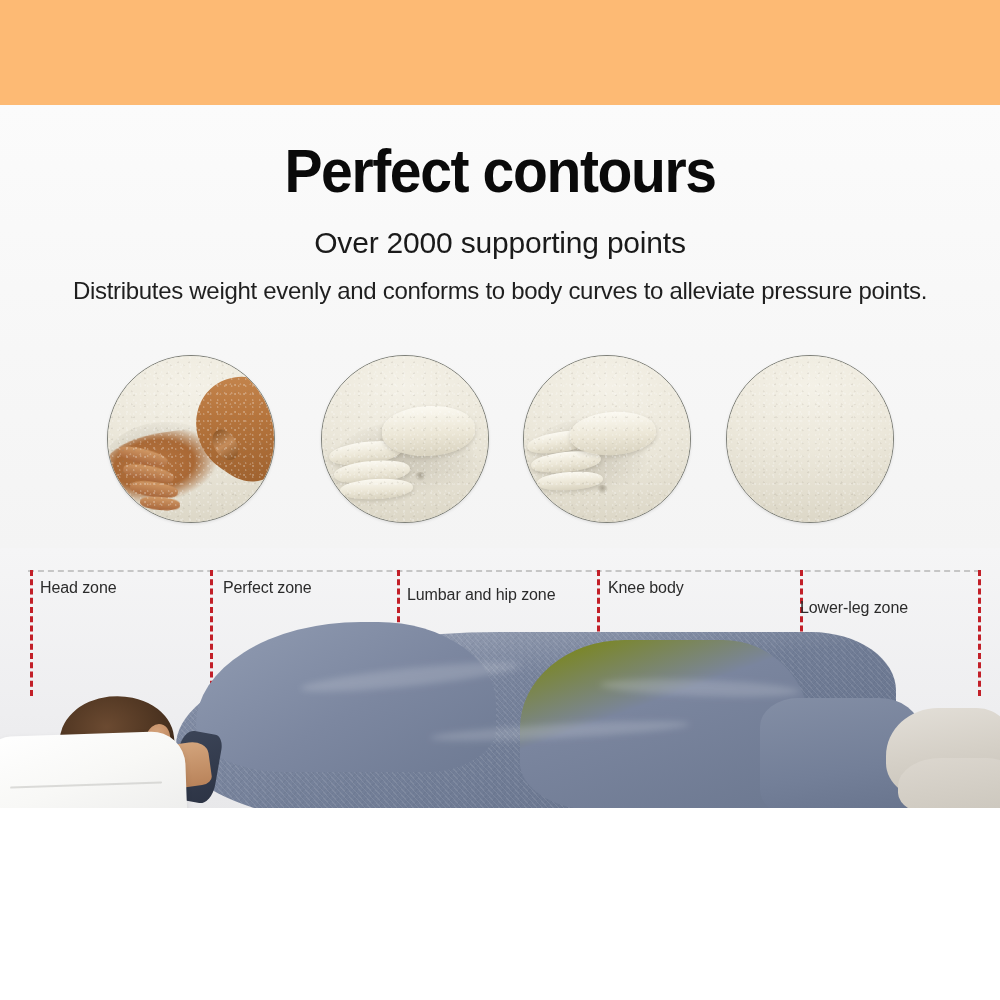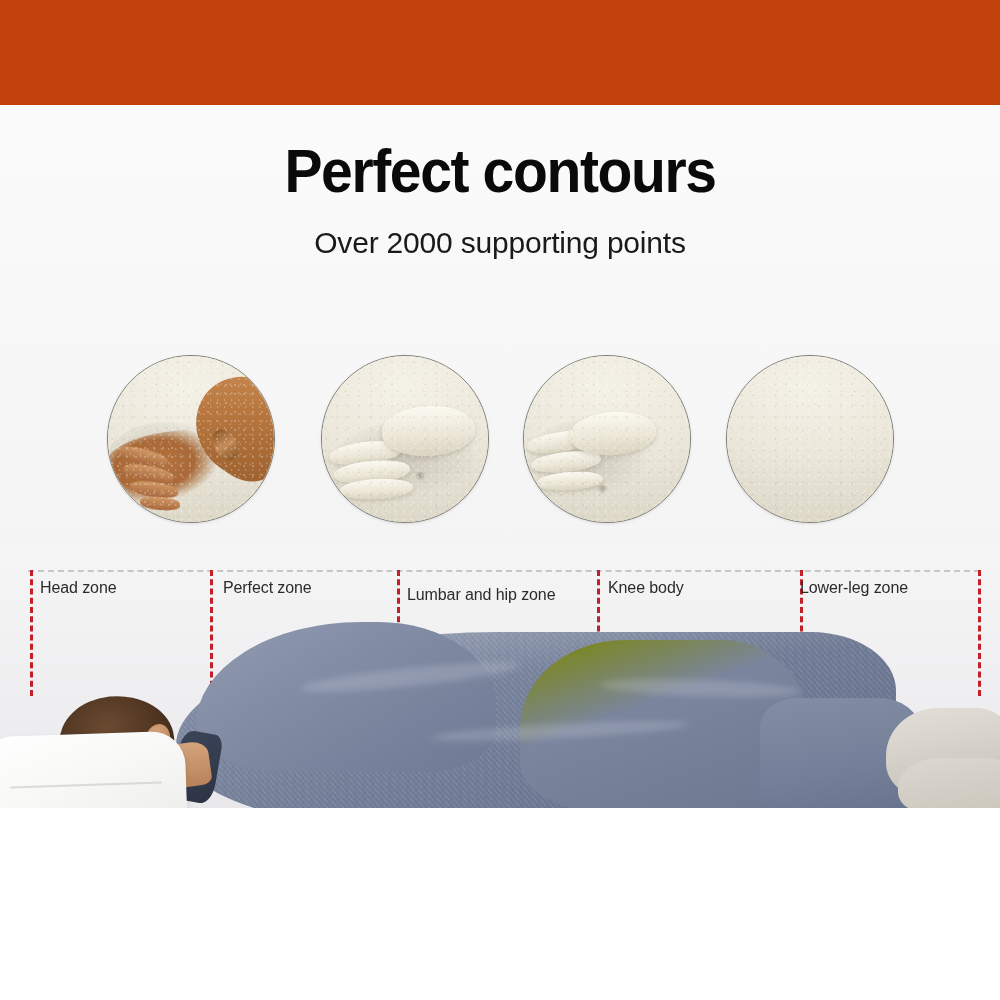--- a/index.html
+++ b/index.html
@@ -9,7 +9,7 @@
     font-family:"Liberation Sans", sans-serif;
     overflow:hidden;
   }
-  #page{position:relative;width:1000px;height:808px;background:#c2410c;overflow:hidden;text-decoration:underline;}
+  #page{position:relative;width:1000px;height:808px;background:#fdba74;overflow:hidden;text-decoration:underline;}
 
   
   .panel{

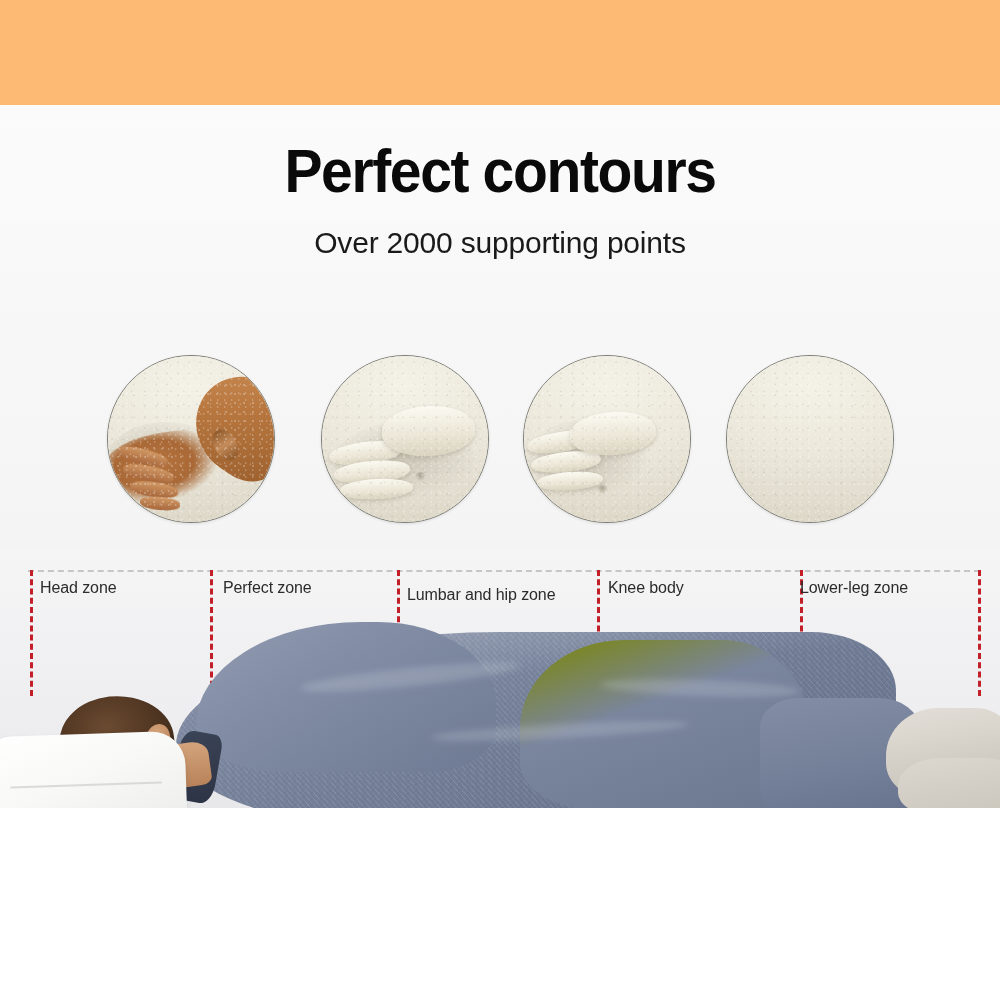--- a/index.html
+++ b/index.html
@@ -291,6 +291,7 @@
 
   <div class="headline">Perfect contours</div>
   <div class="subhead">Over 2000 supporting points</div>
+  <div class="bodytext">Distributes weight evenly and conforms to body curves to alleviate pressure points.</div>
 
   <div class="seq">
 

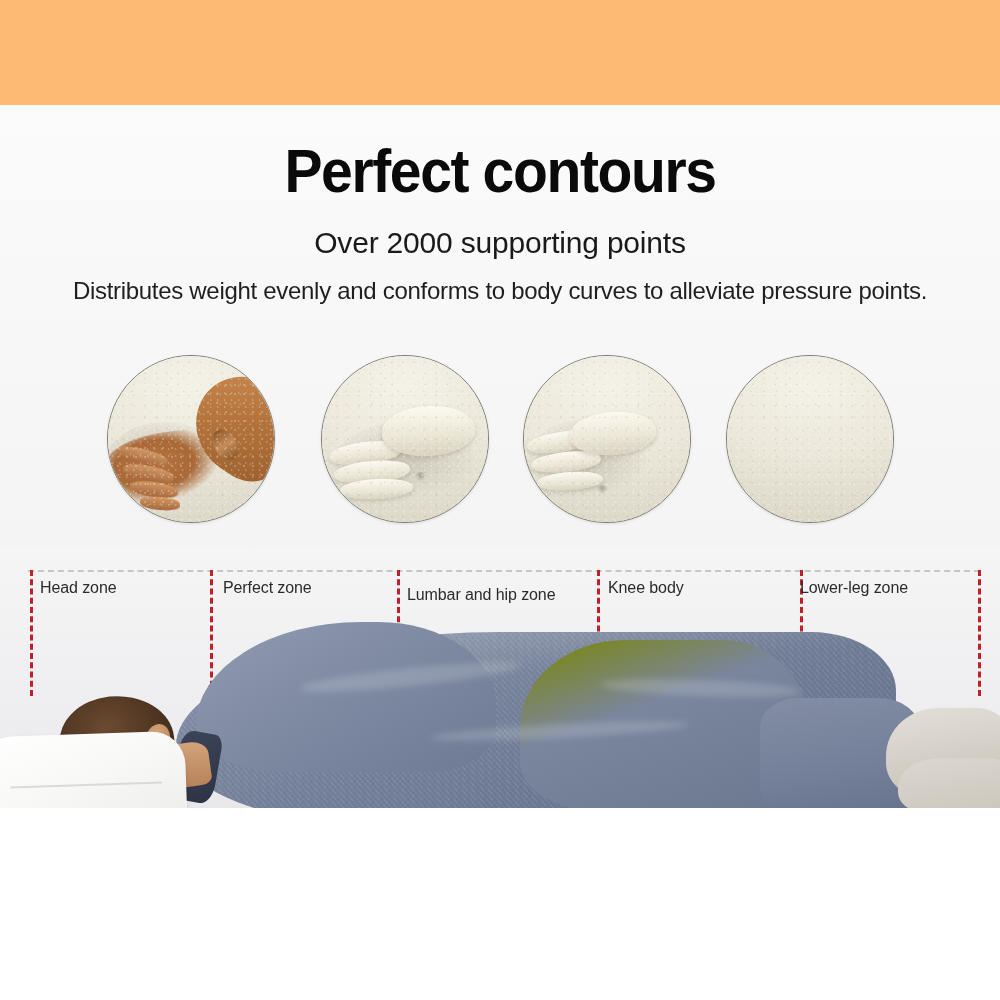--- a/index.html
+++ b/index.html
@@ -361,7 +361,7 @@
     <div class="zone-label" style="left:223px;width:160px;">Perfect zone</div>
     <div class="zone-label" style="left:407px;width:180px;margin-top:7px;">Lumbar and hip zone</div>
     <div class="zone-label" style="left:608px;width:180px;">Knee body</div>
-    <div class="zone-label" style="left:800px;width:178px;">Lower-leg zone</div>
+    <div class="zone-label" style="left:800px;width:178px;margin-top:20px;">Lower-leg zone</div>
 
     <div class="body">
       <div class="body-tex"></div>

